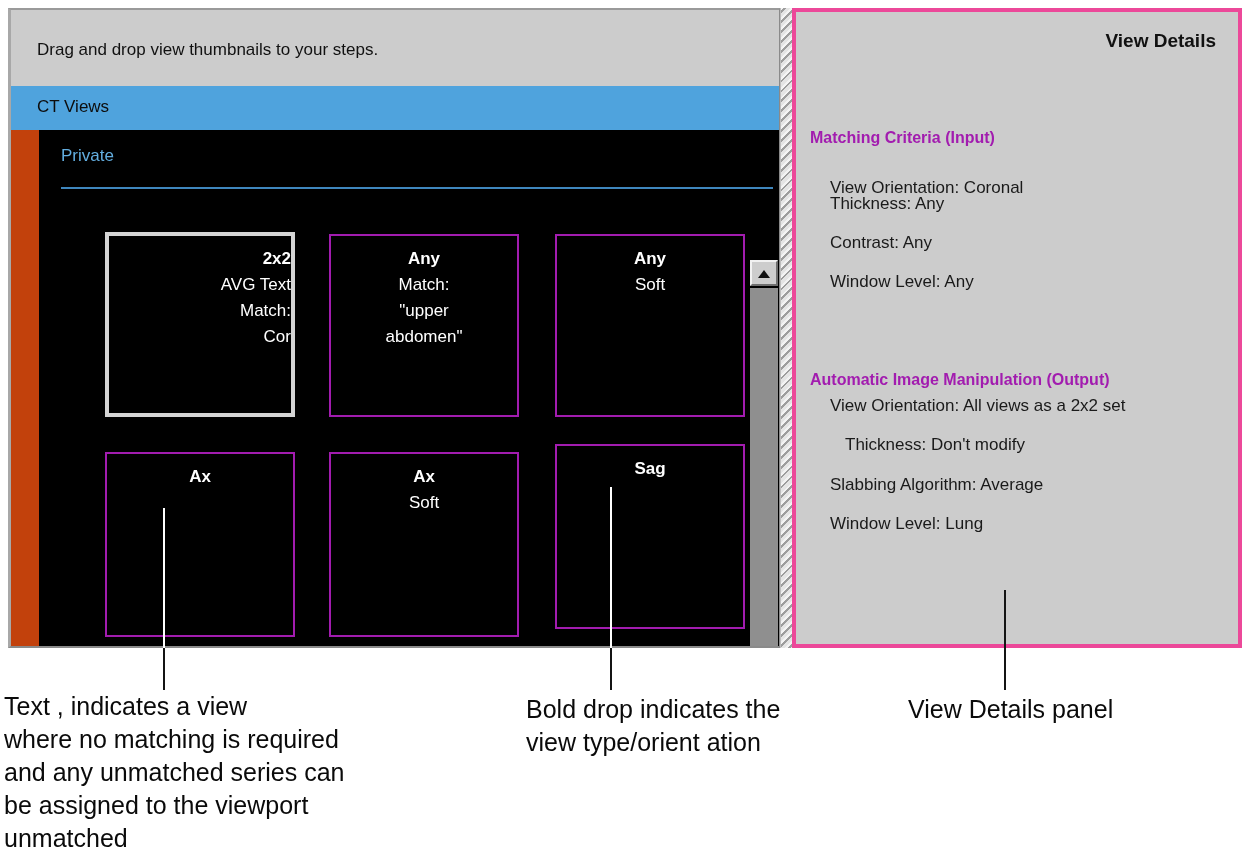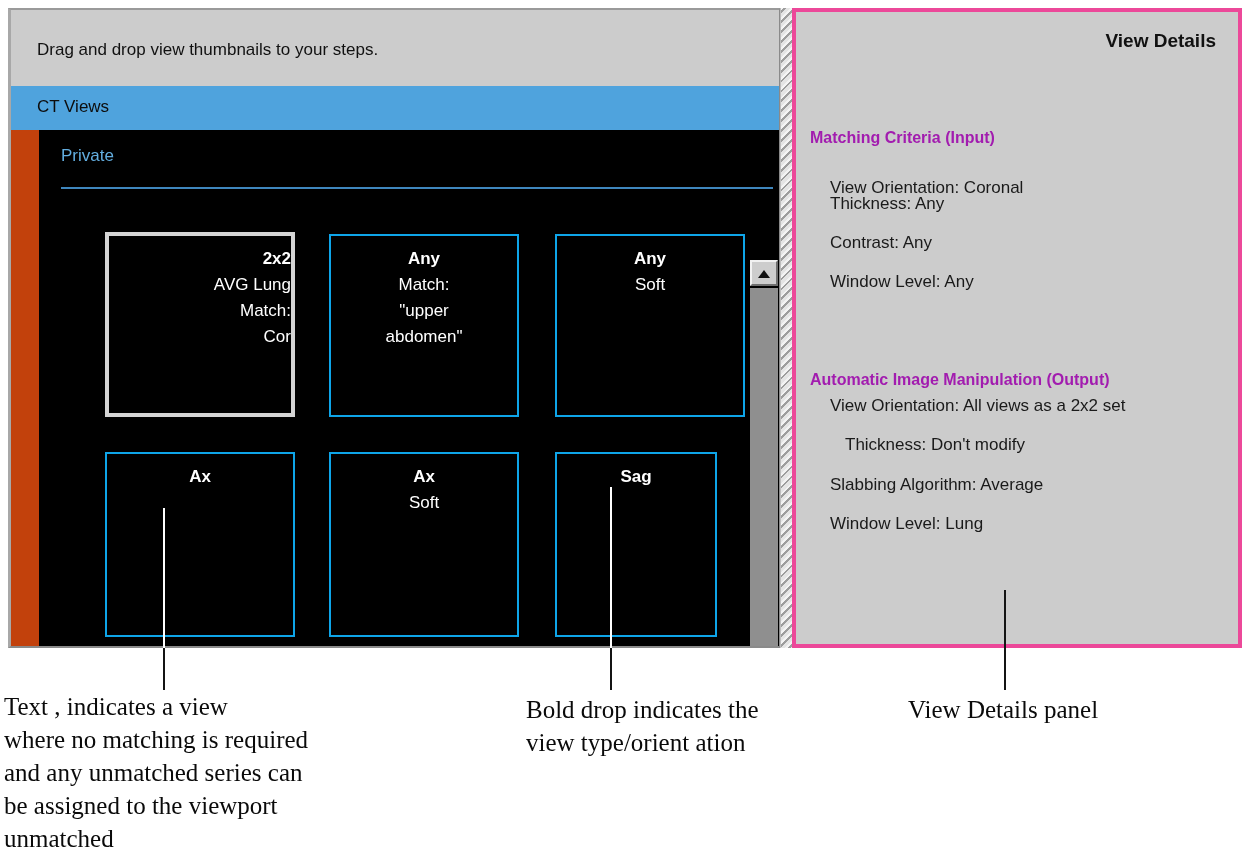--- a/index.html
+++ b/index.html
@@ -100,7 +100,7 @@
     position: absolute;
     box-sizing: border-box;
     background: #000000;
-    border: 2px solid #0ea5e9;
+    border: 2px solid #a21caf;
     color: #ffffff;
     text-align: center;
     padding-top: 10px;

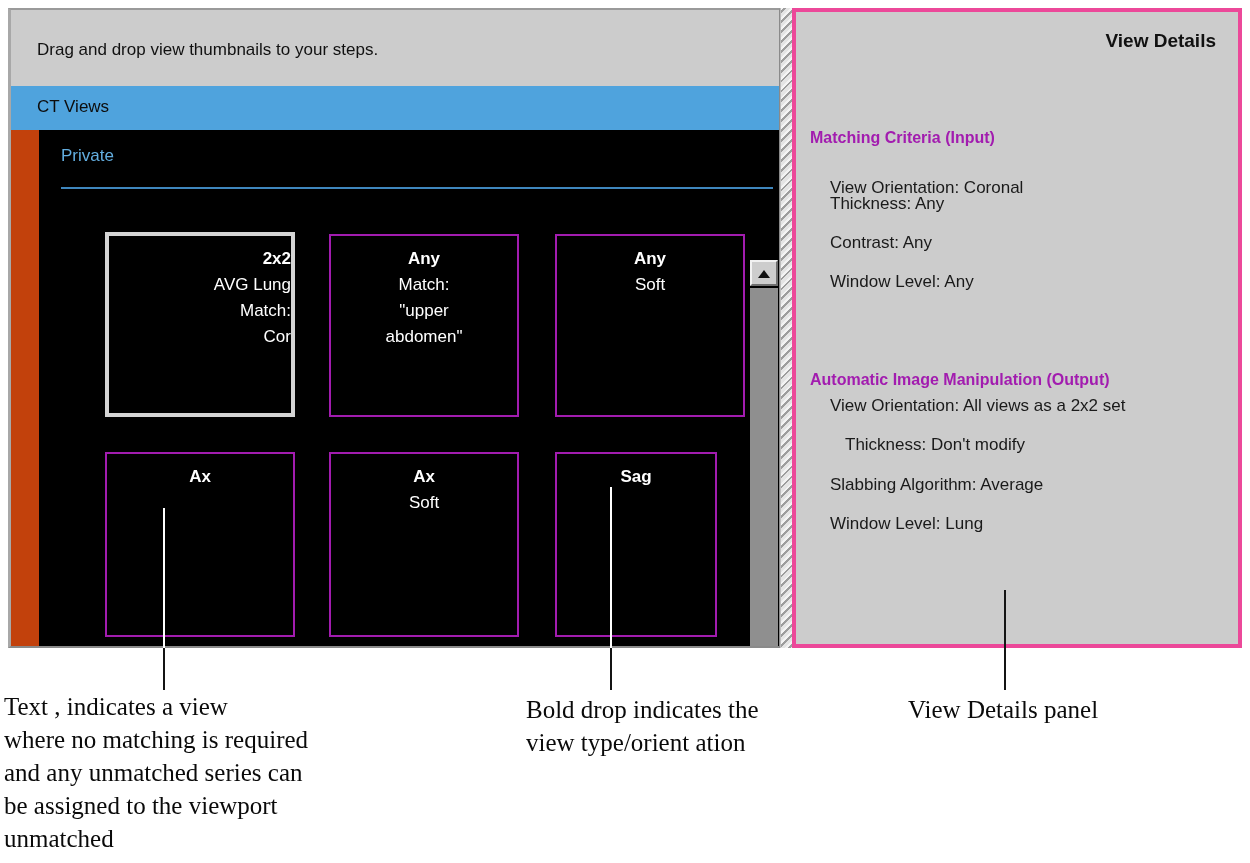--- a/index.html
+++ b/index.html
@@ -284,7 +284,7 @@
 
     <div class="thumb selected" id="thumb-0">
       <span class="t-line bold">2x2</span>
-      <span class="t-line">AVG Lung</span>
+      <span class="t-line">AVG Text</span>
       <span class="t-line">Match:</span>
       <span class="t-line">Cor</span>
     </div>

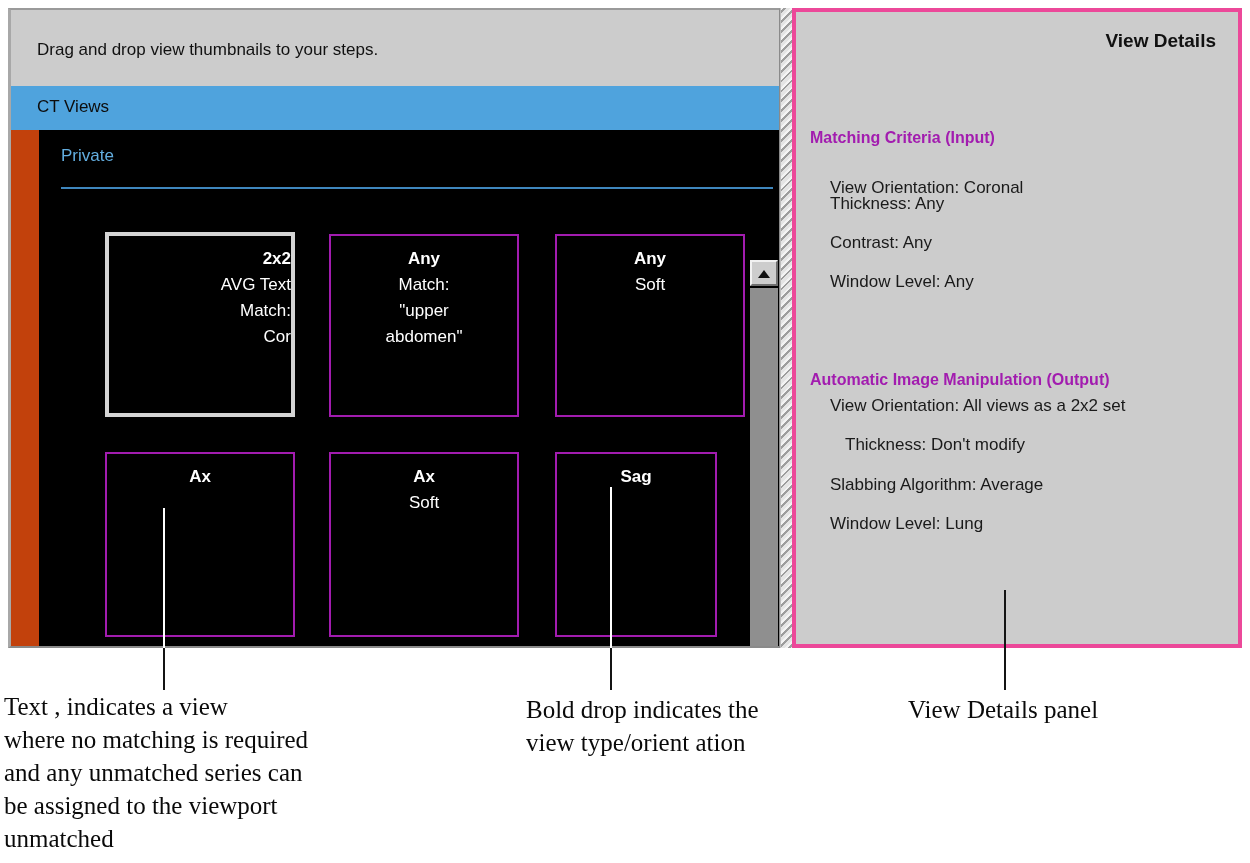--- a/index.html
+++ b/index.html
@@ -126,7 +126,7 @@
   #thumb-2 { left: 516px; top: 104px; width: 190px; height: 183px; }
   #thumb-3 { left: 66px;  top: 322px; width: 190px; height: 185px; }
   #thumb-4 { left: 290px; top: 322px; width: 190px; height: 185px; }
-  #thumb-5 { left: 516px; top: 322px; width: 162px; height: 185px; }
+  #thumb-5 { left: 516px; top: 314px; width: 190px; height: 185px; }
 
   
   #scrollbar {

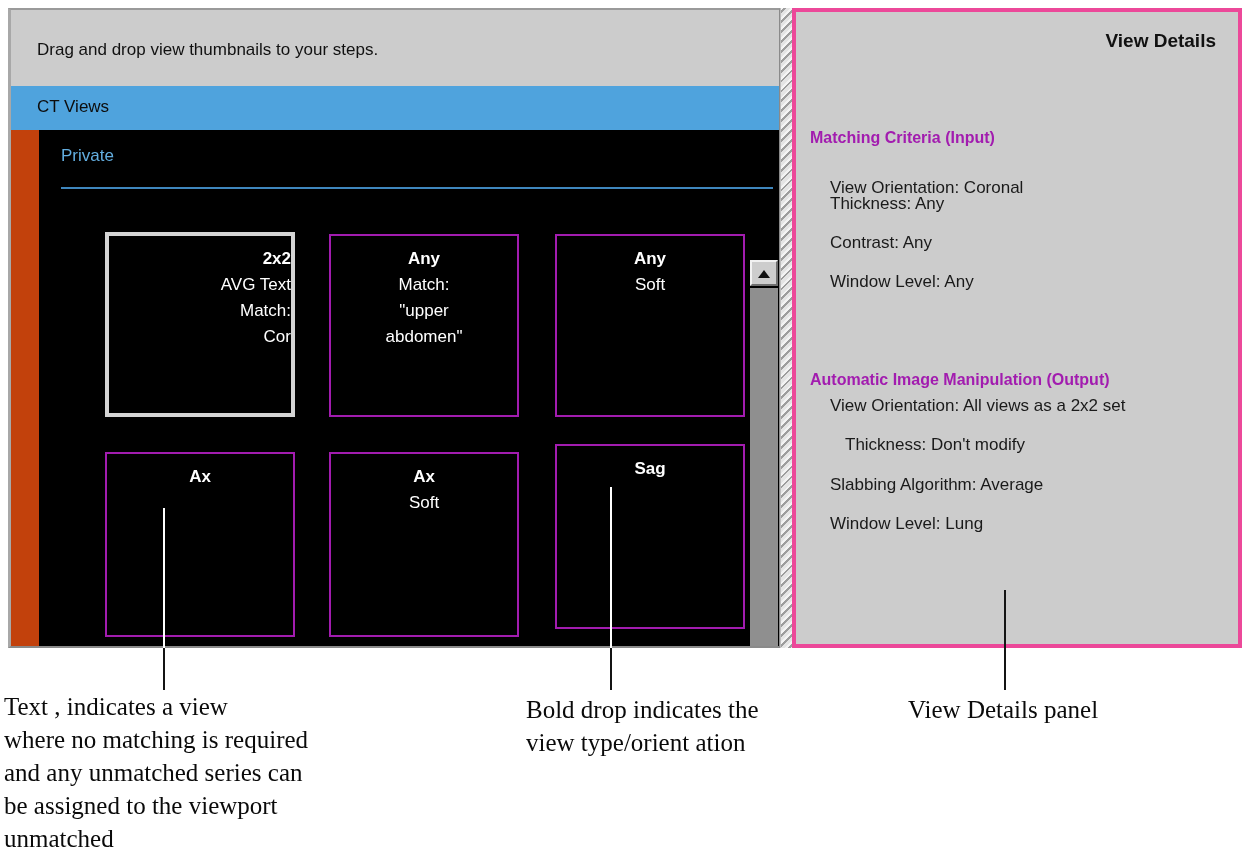--- a/index.html
+++ b/index.html
@@ -263,7 +263,7 @@
   #caption-1 { left: 4px;   top: 690px; width: 450px; }
   #caption-2 { left: 526px; top: 693px; width: 350px; }
   #caption-3 { left: 908px; top: 693px; width: 330px; }
-  .caption span { display: block; white-space: nowrap; font-family: Liberation Serif, serif; }
+  .caption span { display: block; white-space: nowrap; }
 </style>
 </head>
 <body>

